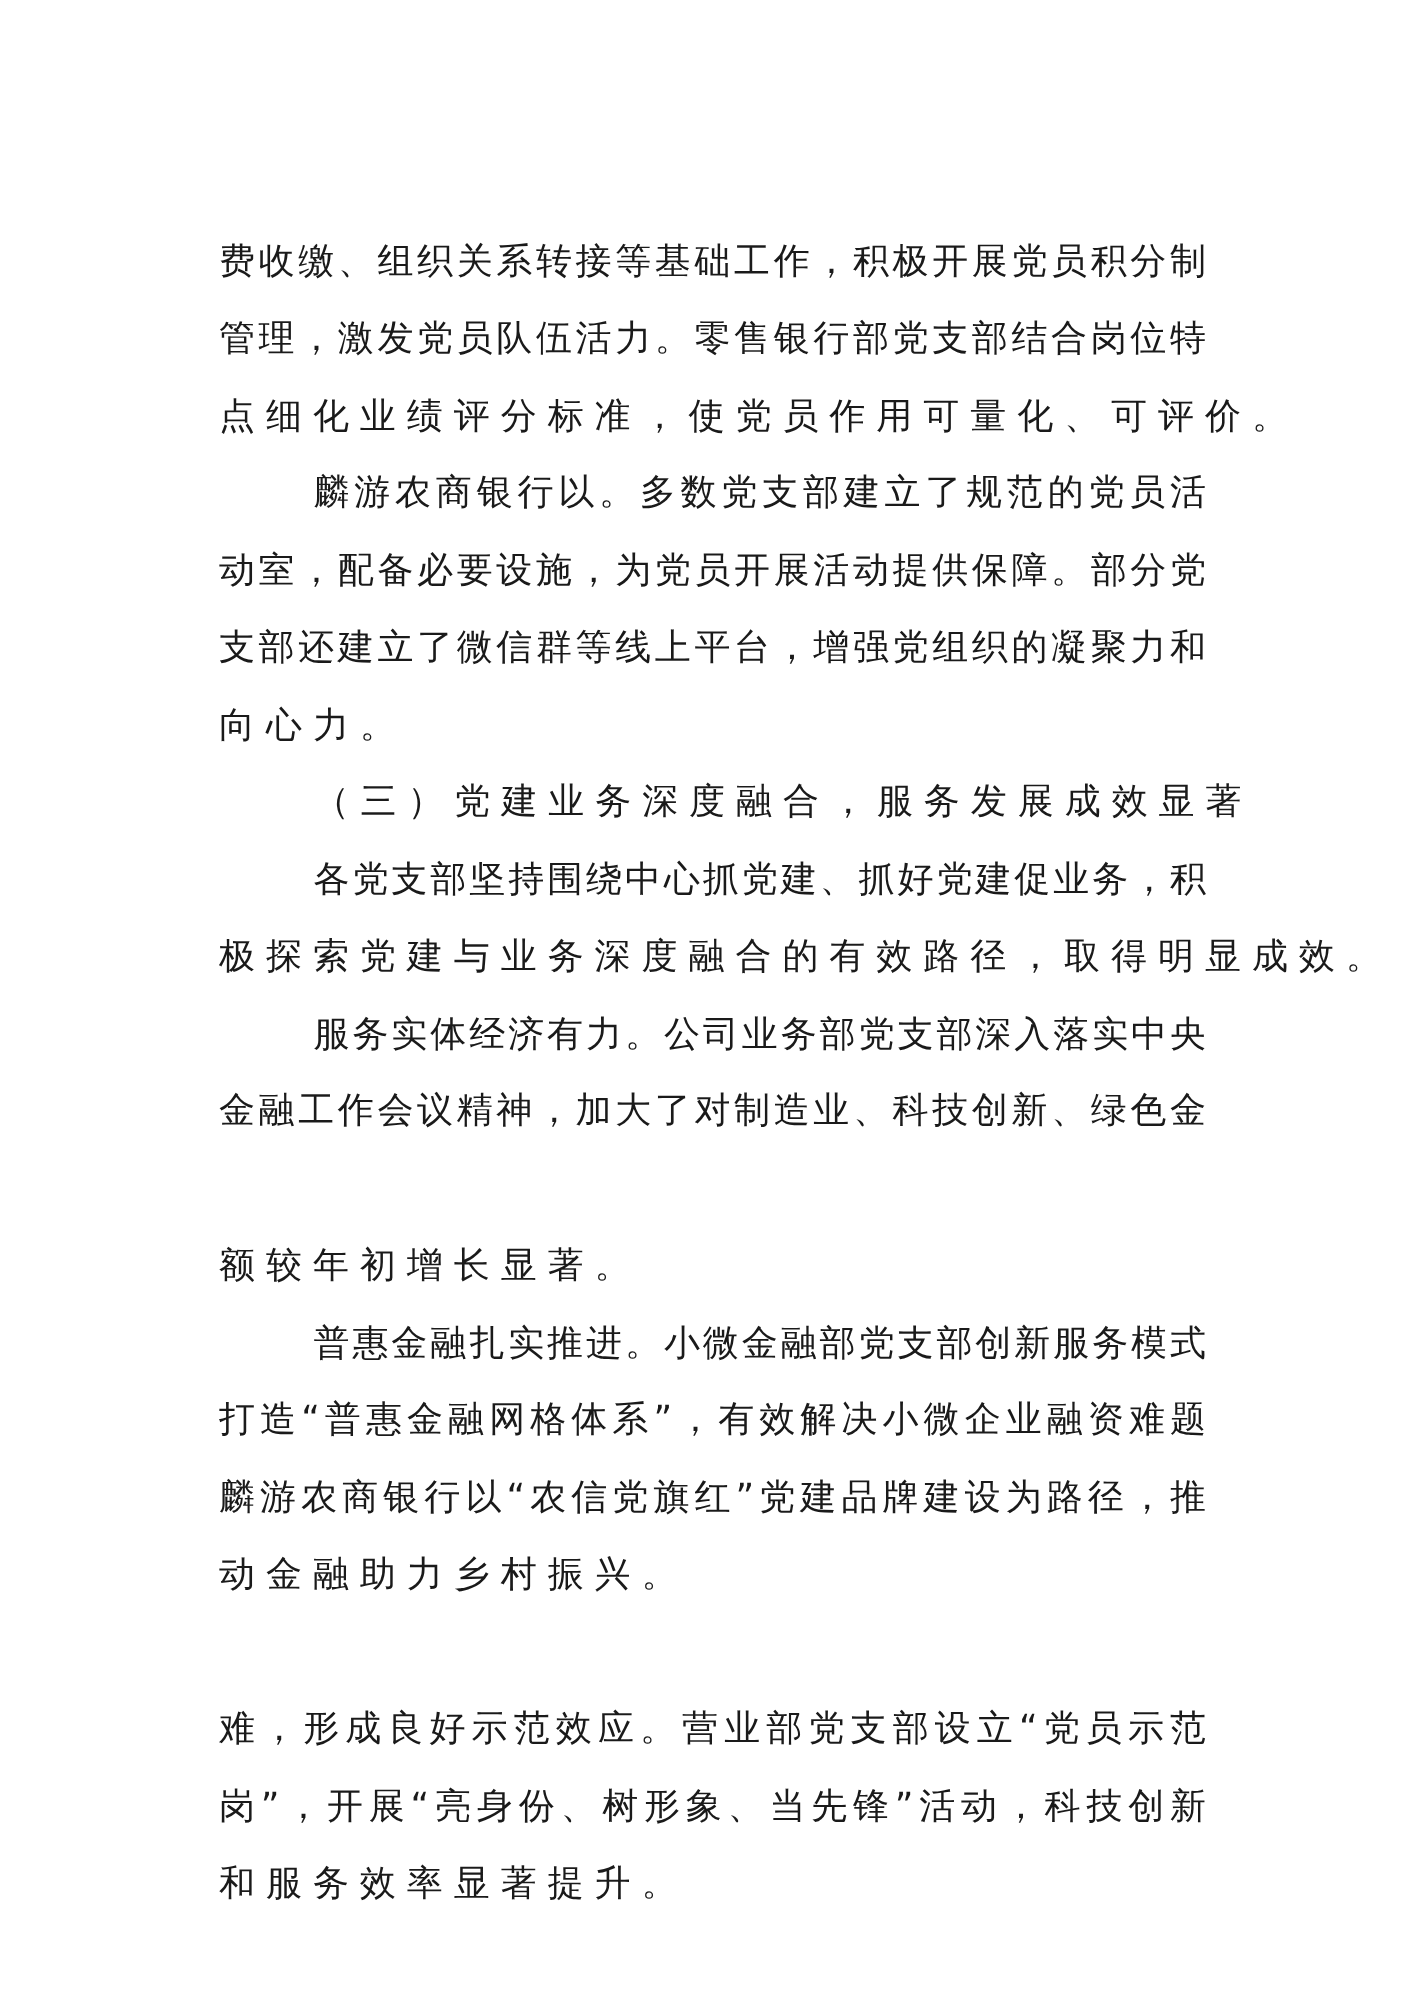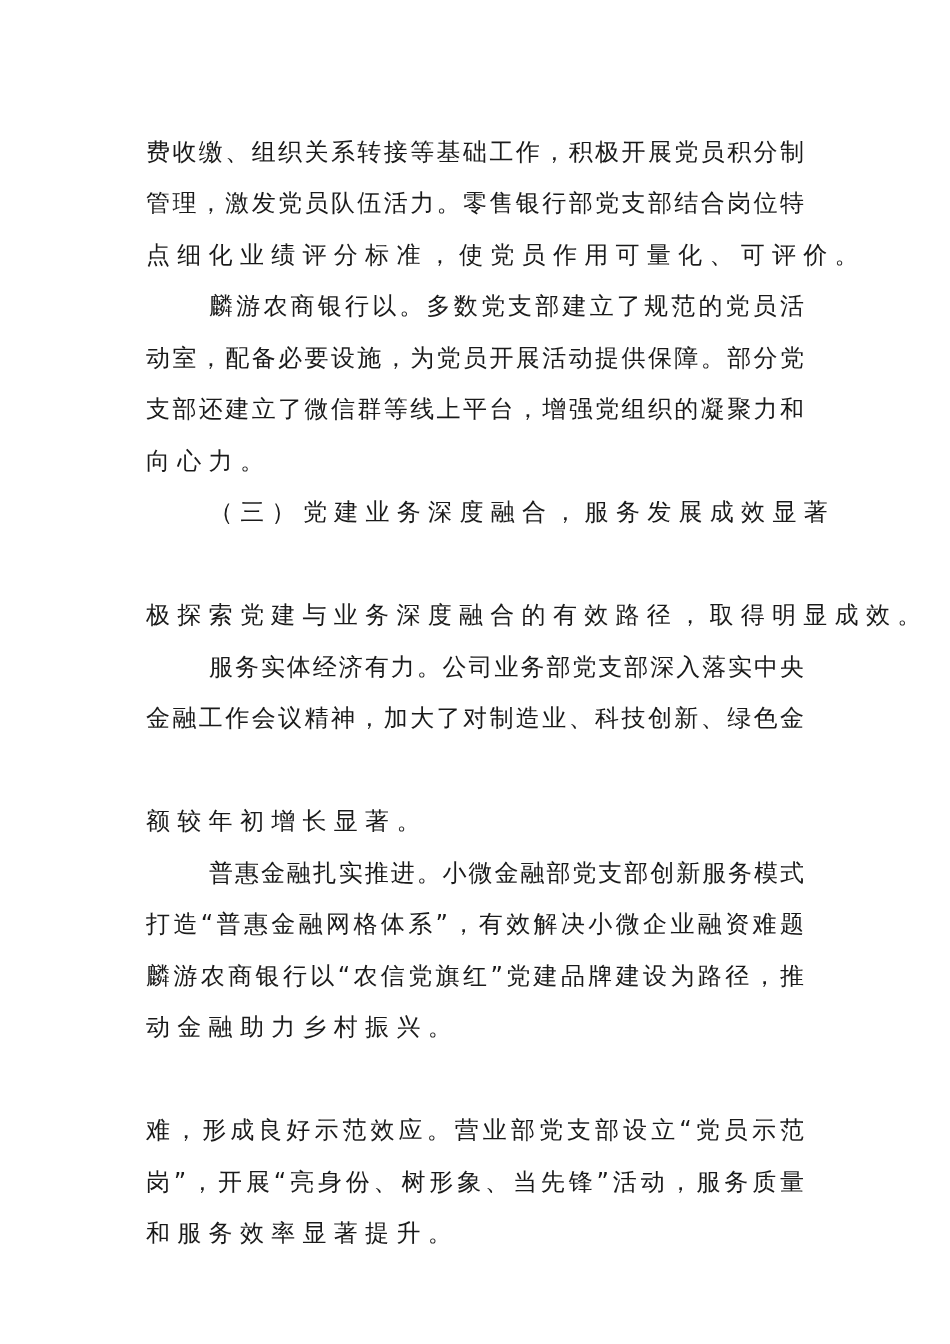--- a/index.html
+++ b/index.html
@@ -34,6 +34,7 @@
       text-align: justify;
       text-align-last: justify;
       letter-spacing: 0;
+      margin-top: 22px;
     }
     .line.last {
       text-align-last: left;

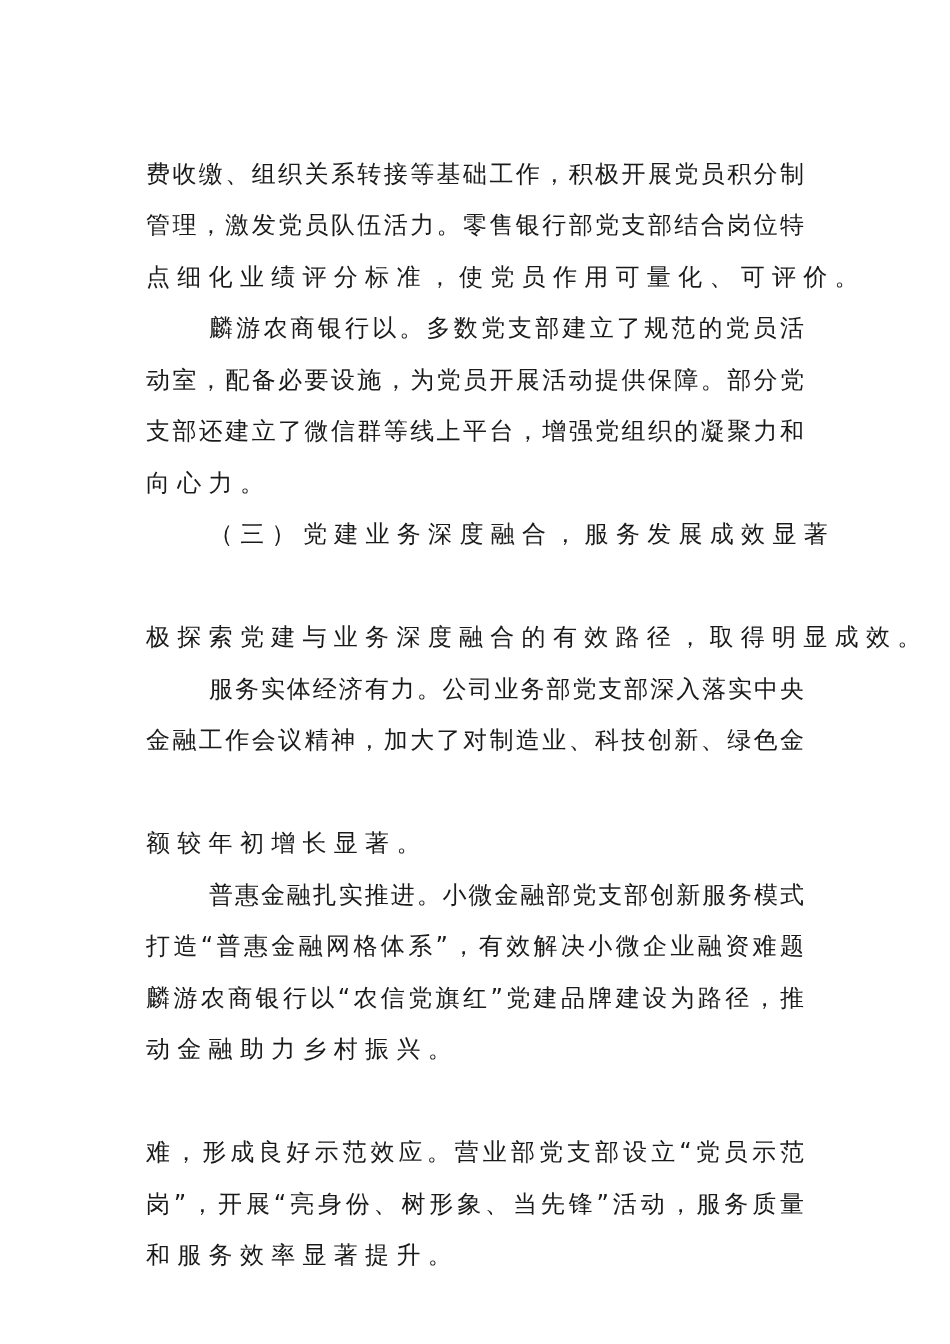--- a/index.html
+++ b/index.html
@@ -67,6 +67,7 @@
 
   <div class="line heading" style="top:497px">（三）党建业务深度融合，服务发展成效显著</div>
 
+  <div class="line indent" style="top:549px">各党支部坚持围绕中心抓党建、抓好党建促业务，积</div>
   <div class="line indent" style="top:652px">服务实体经济有力。公司业务部党支部深入落实中央</div>
 
   <div class="line last" style="top:600px">极探索党建与业务深度融合的有效路径，取得明显成效。</div>

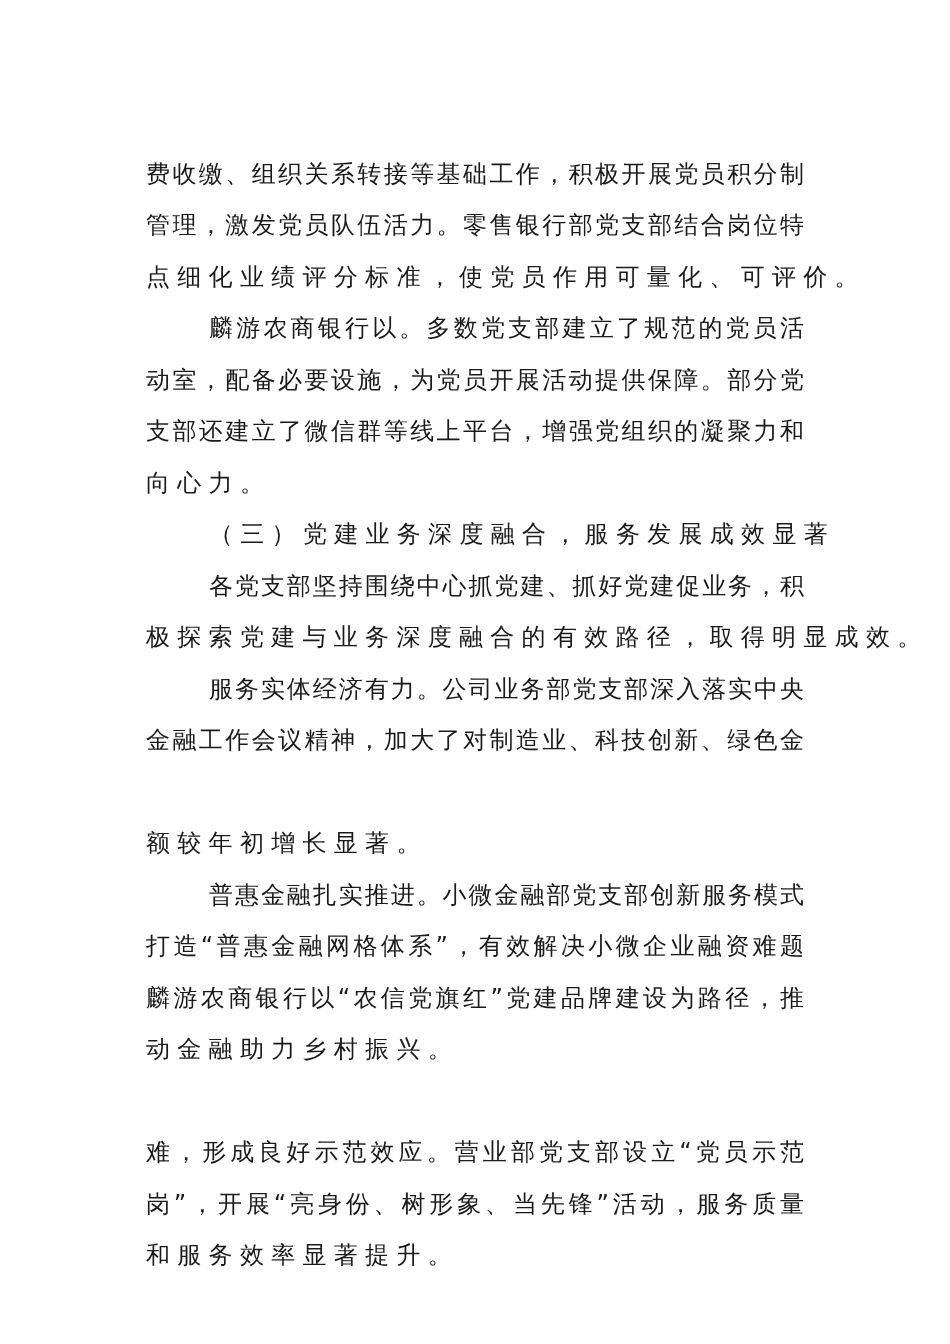--- a/index.html
+++ b/index.html
@@ -80,7 +80,7 @@
   <div class="line last" style="top:1012px">动金融助力乡村振兴。</div>
 
   <div class="line" style="top:1115px">难，形成良好示范效应。营业部党支部设立“党员示范</div>
-  <div class="line" style="top:1167px">岗”，开展“亮身份、树形象、当先锋”活动，服务质量</div>
+  <div class="line" style="top:1167px">岗”，开展“亮身份、树形象、当先锋”活动，科技创新</div>
   <div class="line last" style="top:1218px">和服务效率显著提升。</div>
 
 </div>

